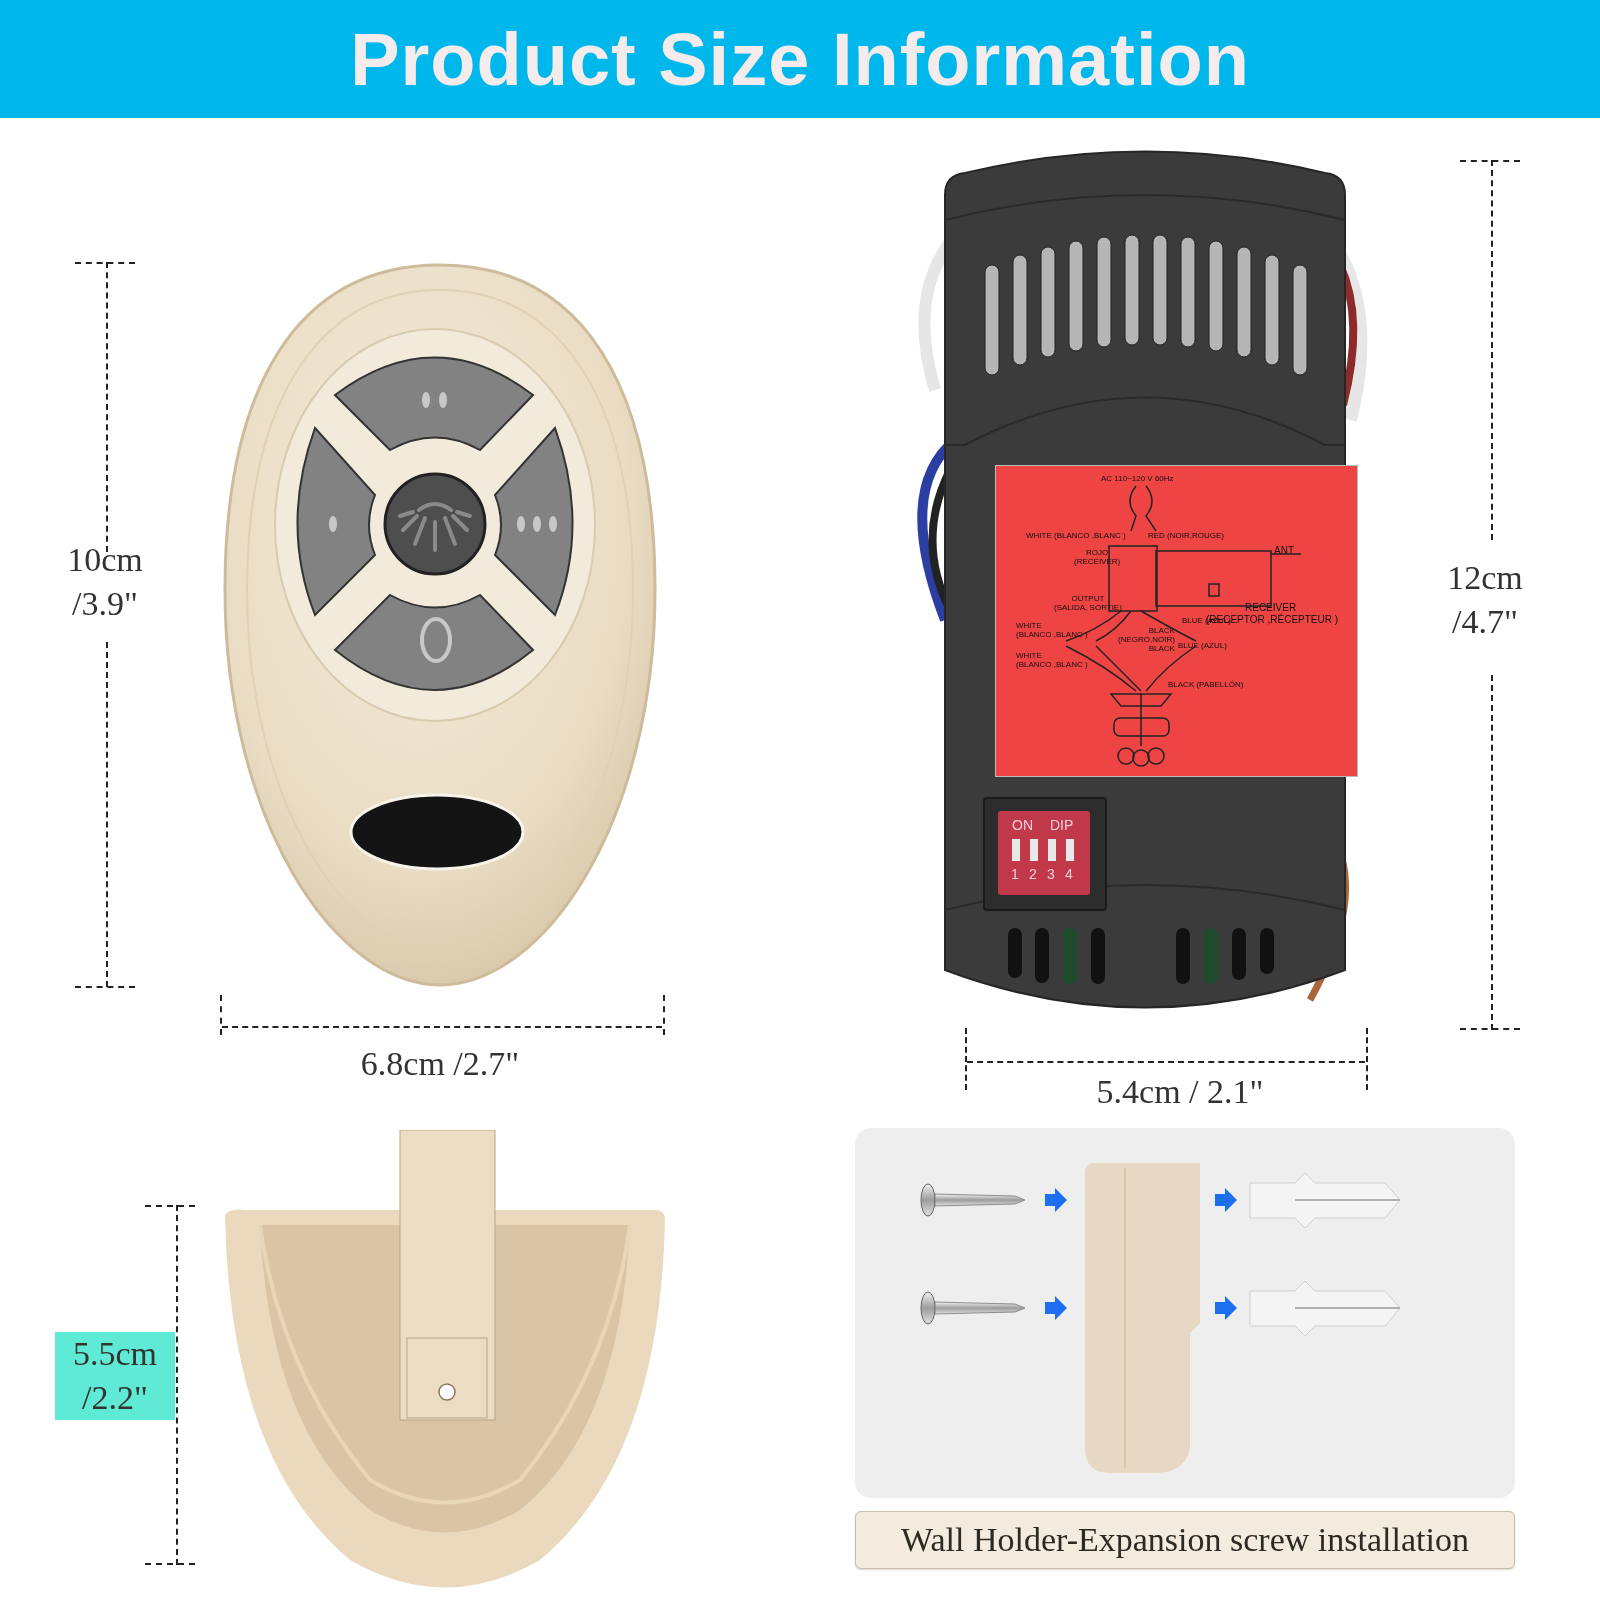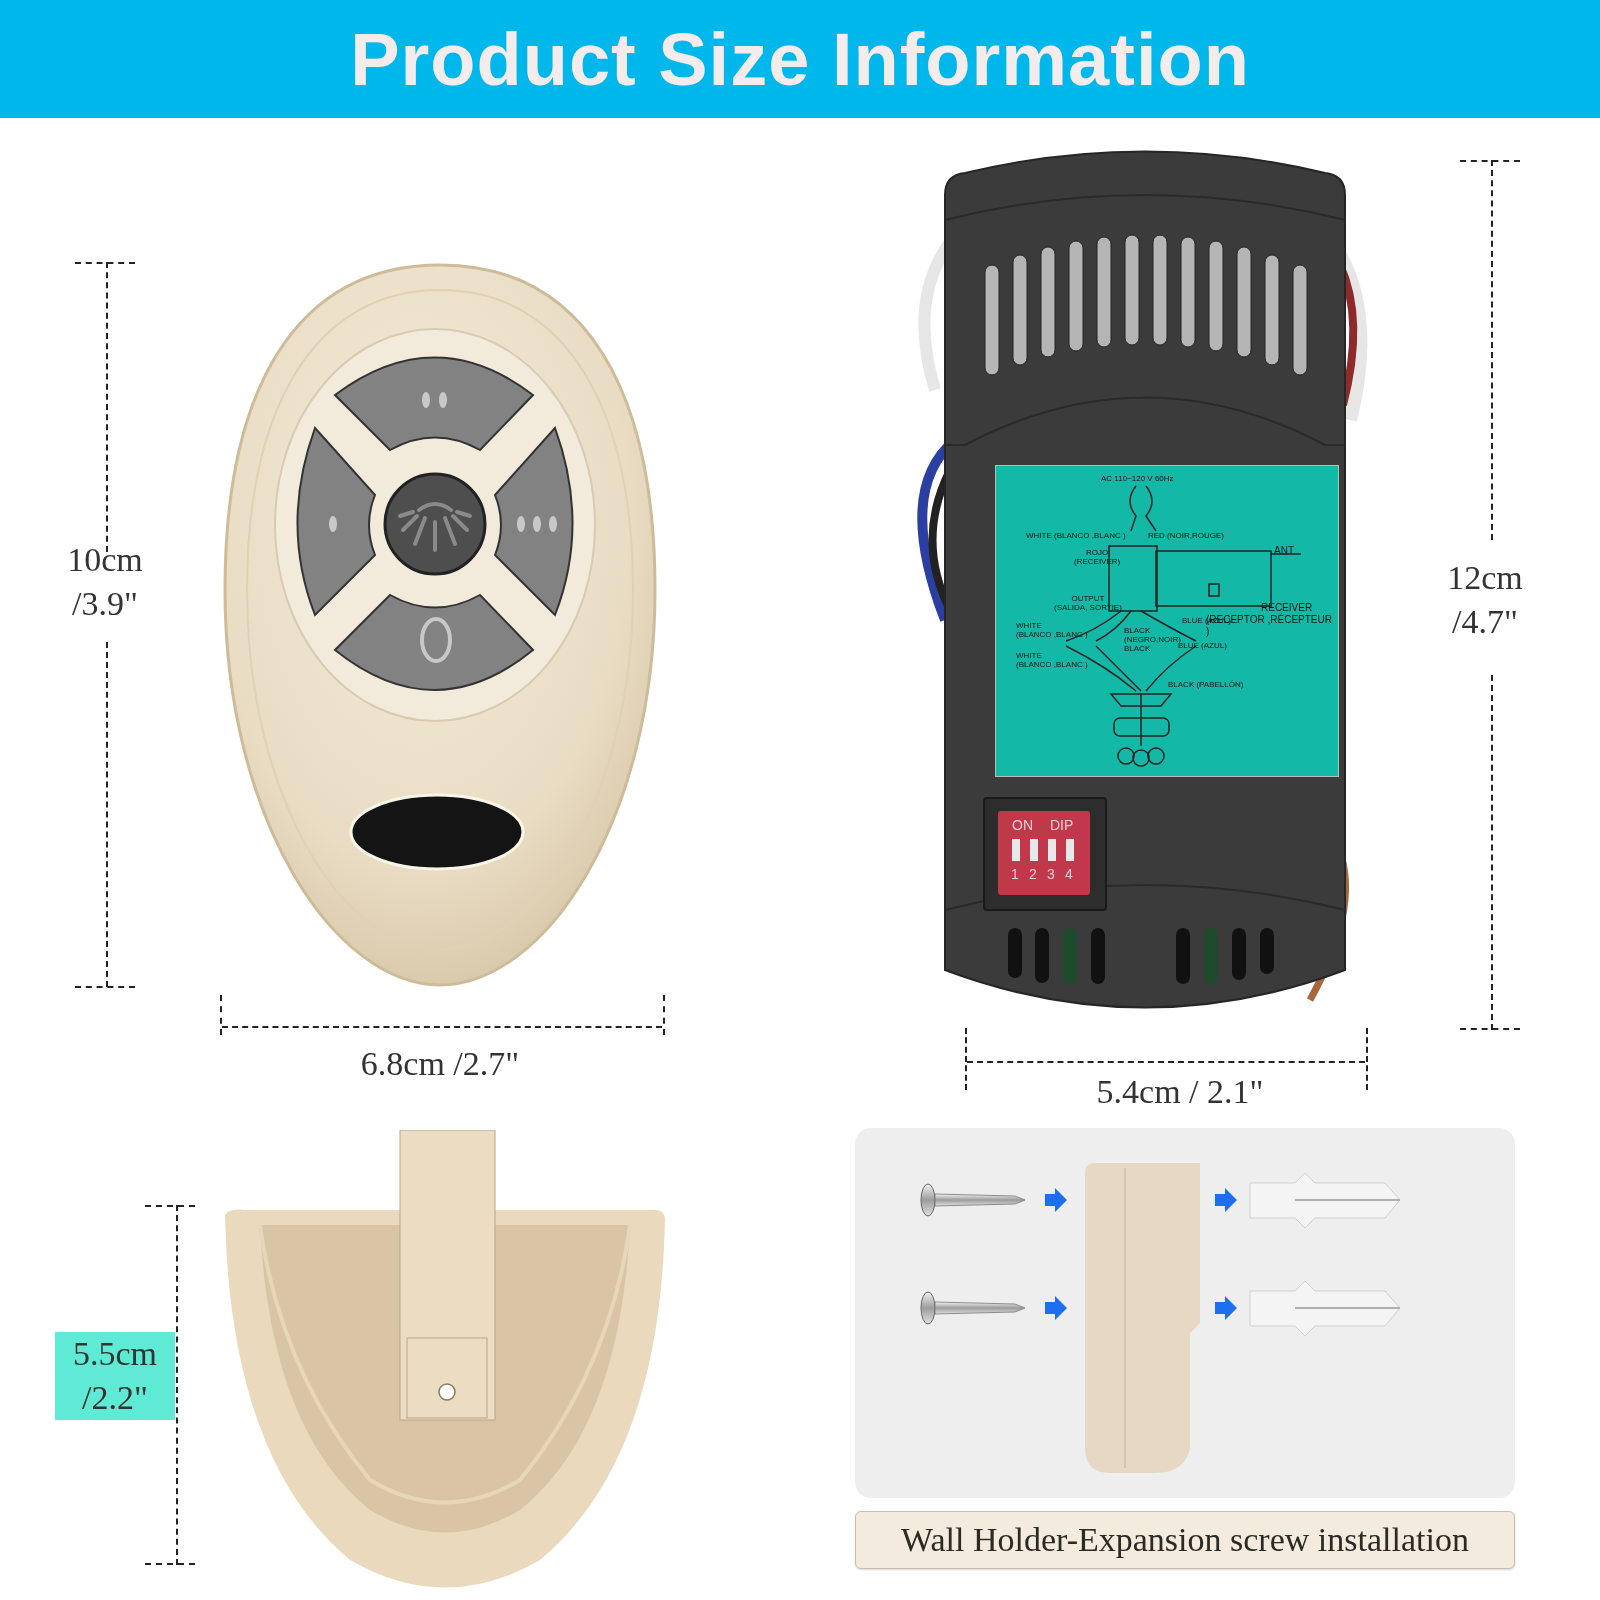--- a/index.html
+++ b/index.html
@@ -128,7 +128,7 @@
   </svg>
 </div>
 
-<div class="abs" style="left:995px;top:465px;width:342px;height:310px;background:#14b8a6;border:1px solid #bbb;font-family:'Liberation Sans',sans-serif;color:#111;font-size:8px;line-height:9px;">
+<div class="abs" style="left:995px;top:465px;width:342px;height:310px;background:#ef4444;border:1px solid #bbb;font-family:'Liberation Sans',sans-serif;color:#111;font-size:8px;line-height:9px;padding-left:19px;">
   <div class="abs" style="left:105px;top:8px;font-size:8px;">AC 110~120 V 60Hz</div>
   <div class="abs" style="left:30px;top:65px;">WHITE (BLANCO ,BLANC )</div>
   <div class="abs" style="left:152px;top:65px;">RED (NOIR,ROUGE)</div>

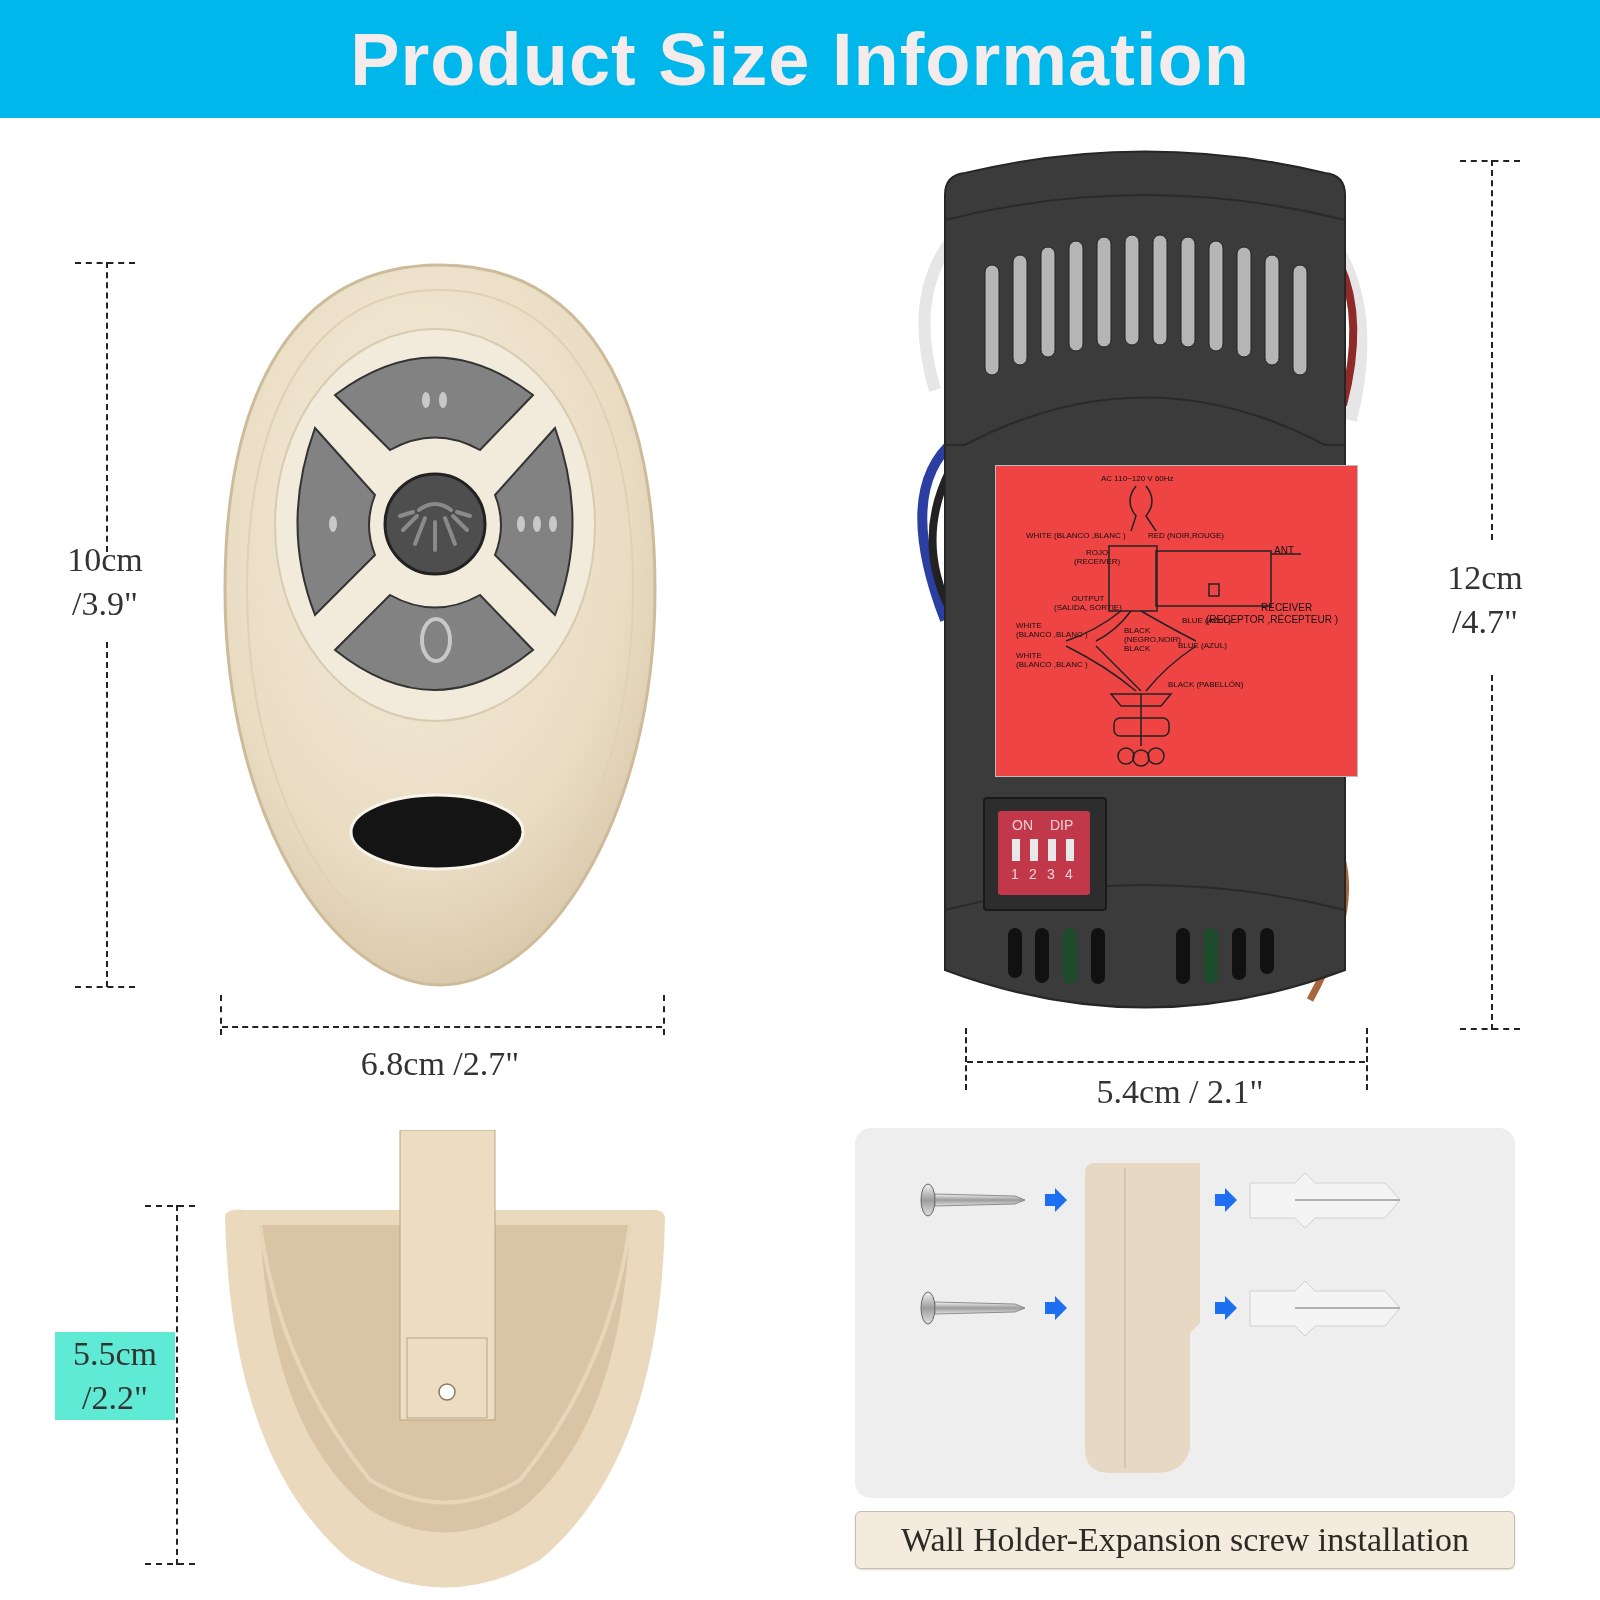--- a/index.html
+++ b/index.html
@@ -142,7 +142,7 @@
     <div>(SALIDA, SORTIE)</div>
   </div>
   <div class="abs" style="left:210px;top:136px;font-size:10px;line-height:12px;">
-    <div style="margin-left:55px;">RECEIVER</div>
+    <div style="margin-left:39px;">RECEIVER</div>
     <div>(RECEPTOR ,RÉCEPTEUR )</div>
   </div>
   <div class="abs" style="left:20px;top:155px;">

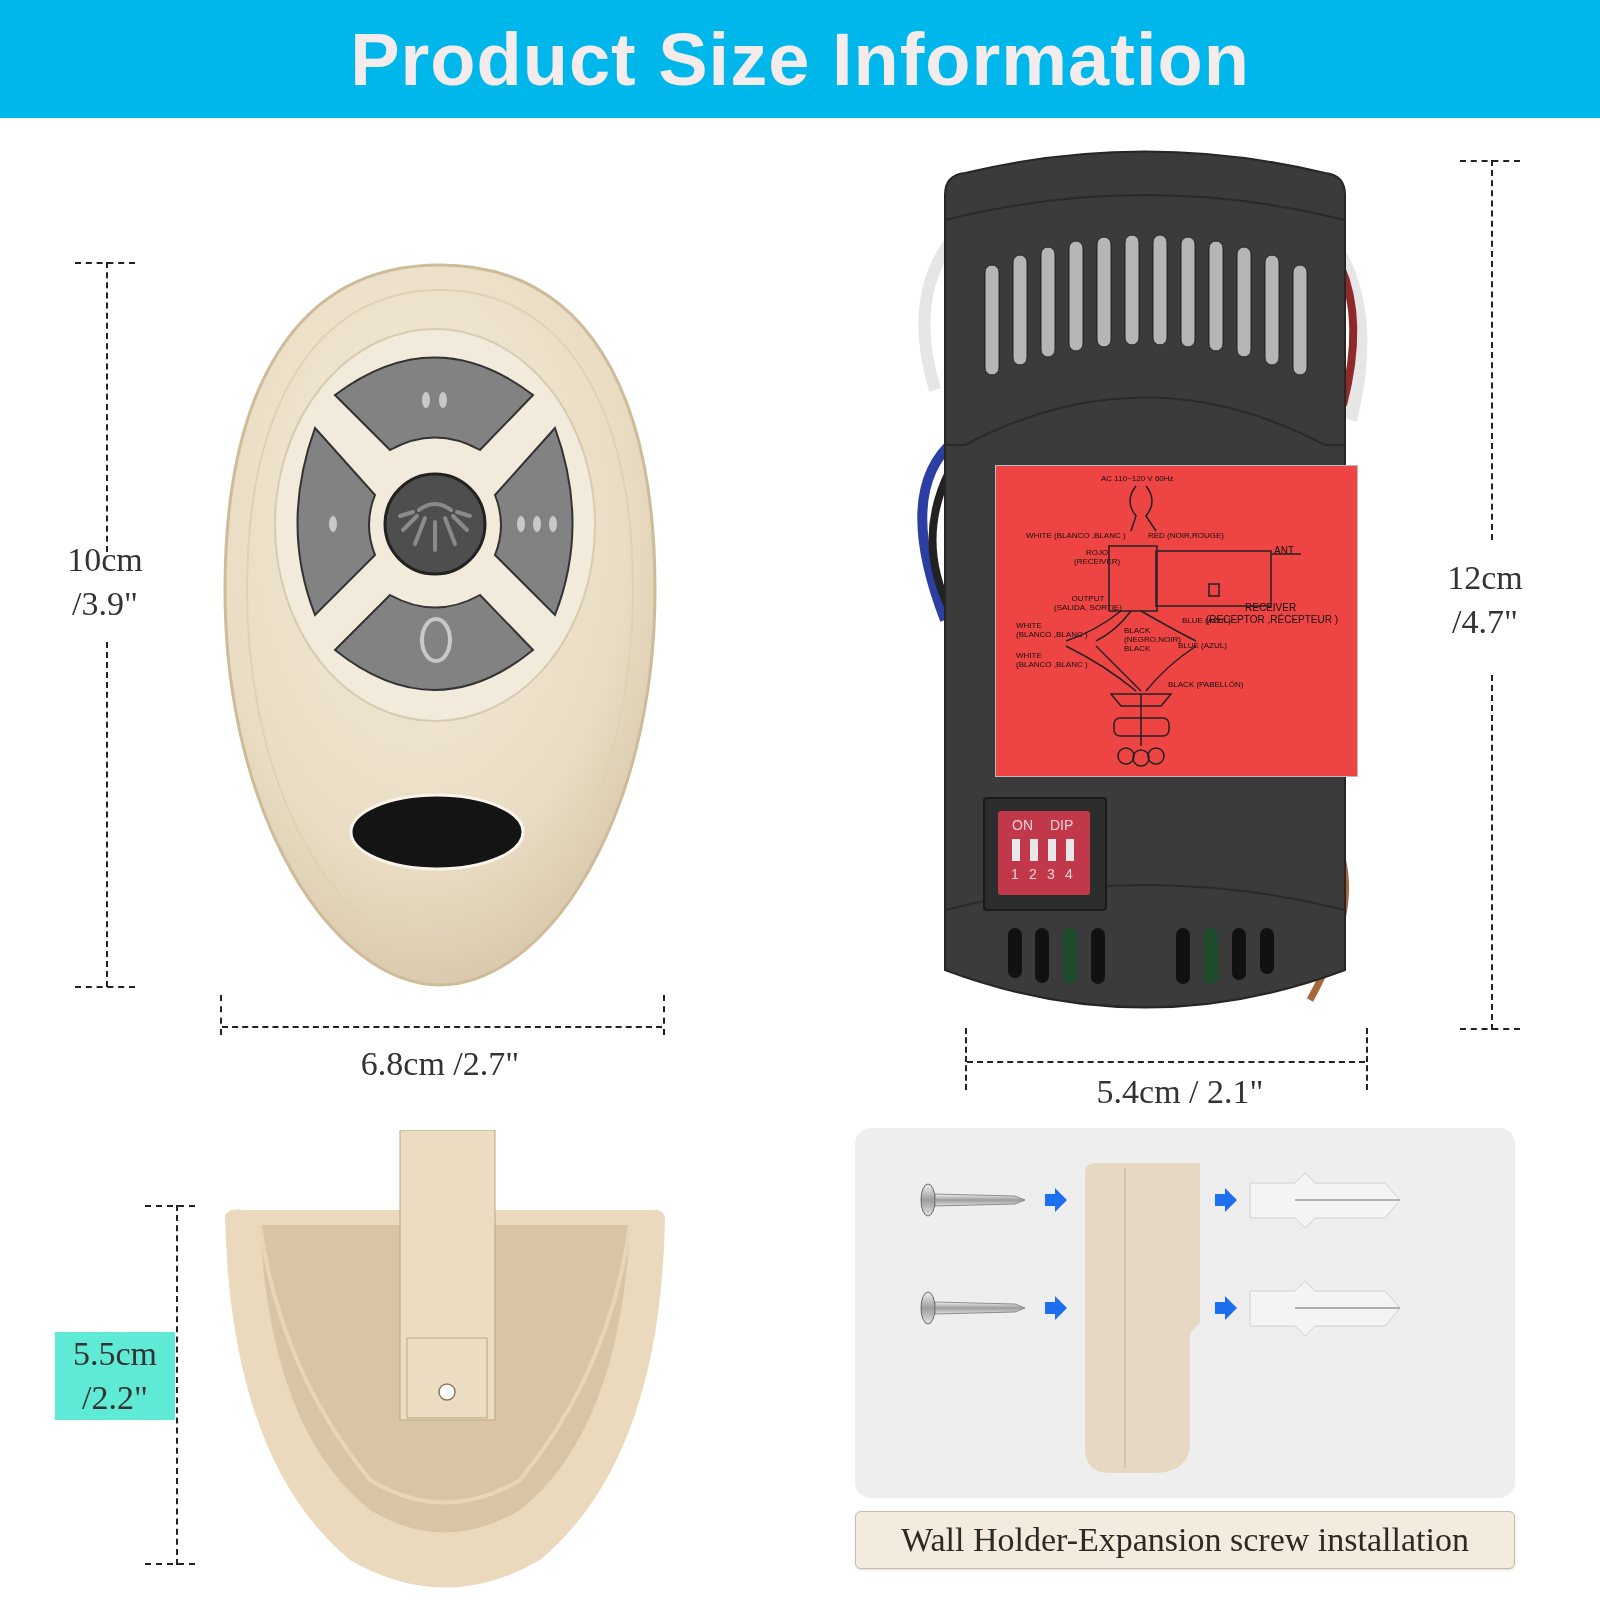--- a/index.html
+++ b/index.html
@@ -153,7 +153,7 @@
     <div>WHITE</div>
     <div>(BLANCO ,BLANC )</div>
   </div>
-  <div class="abs" style="left:128px;top:160px;text-align:left;">
+  <div class="abs" style="left:122px;top:160px;text-align:right;">
     <div>BLACK</div>
     <div>(NEGRO,NOIR)</div>
     <div>BLACK</div>

